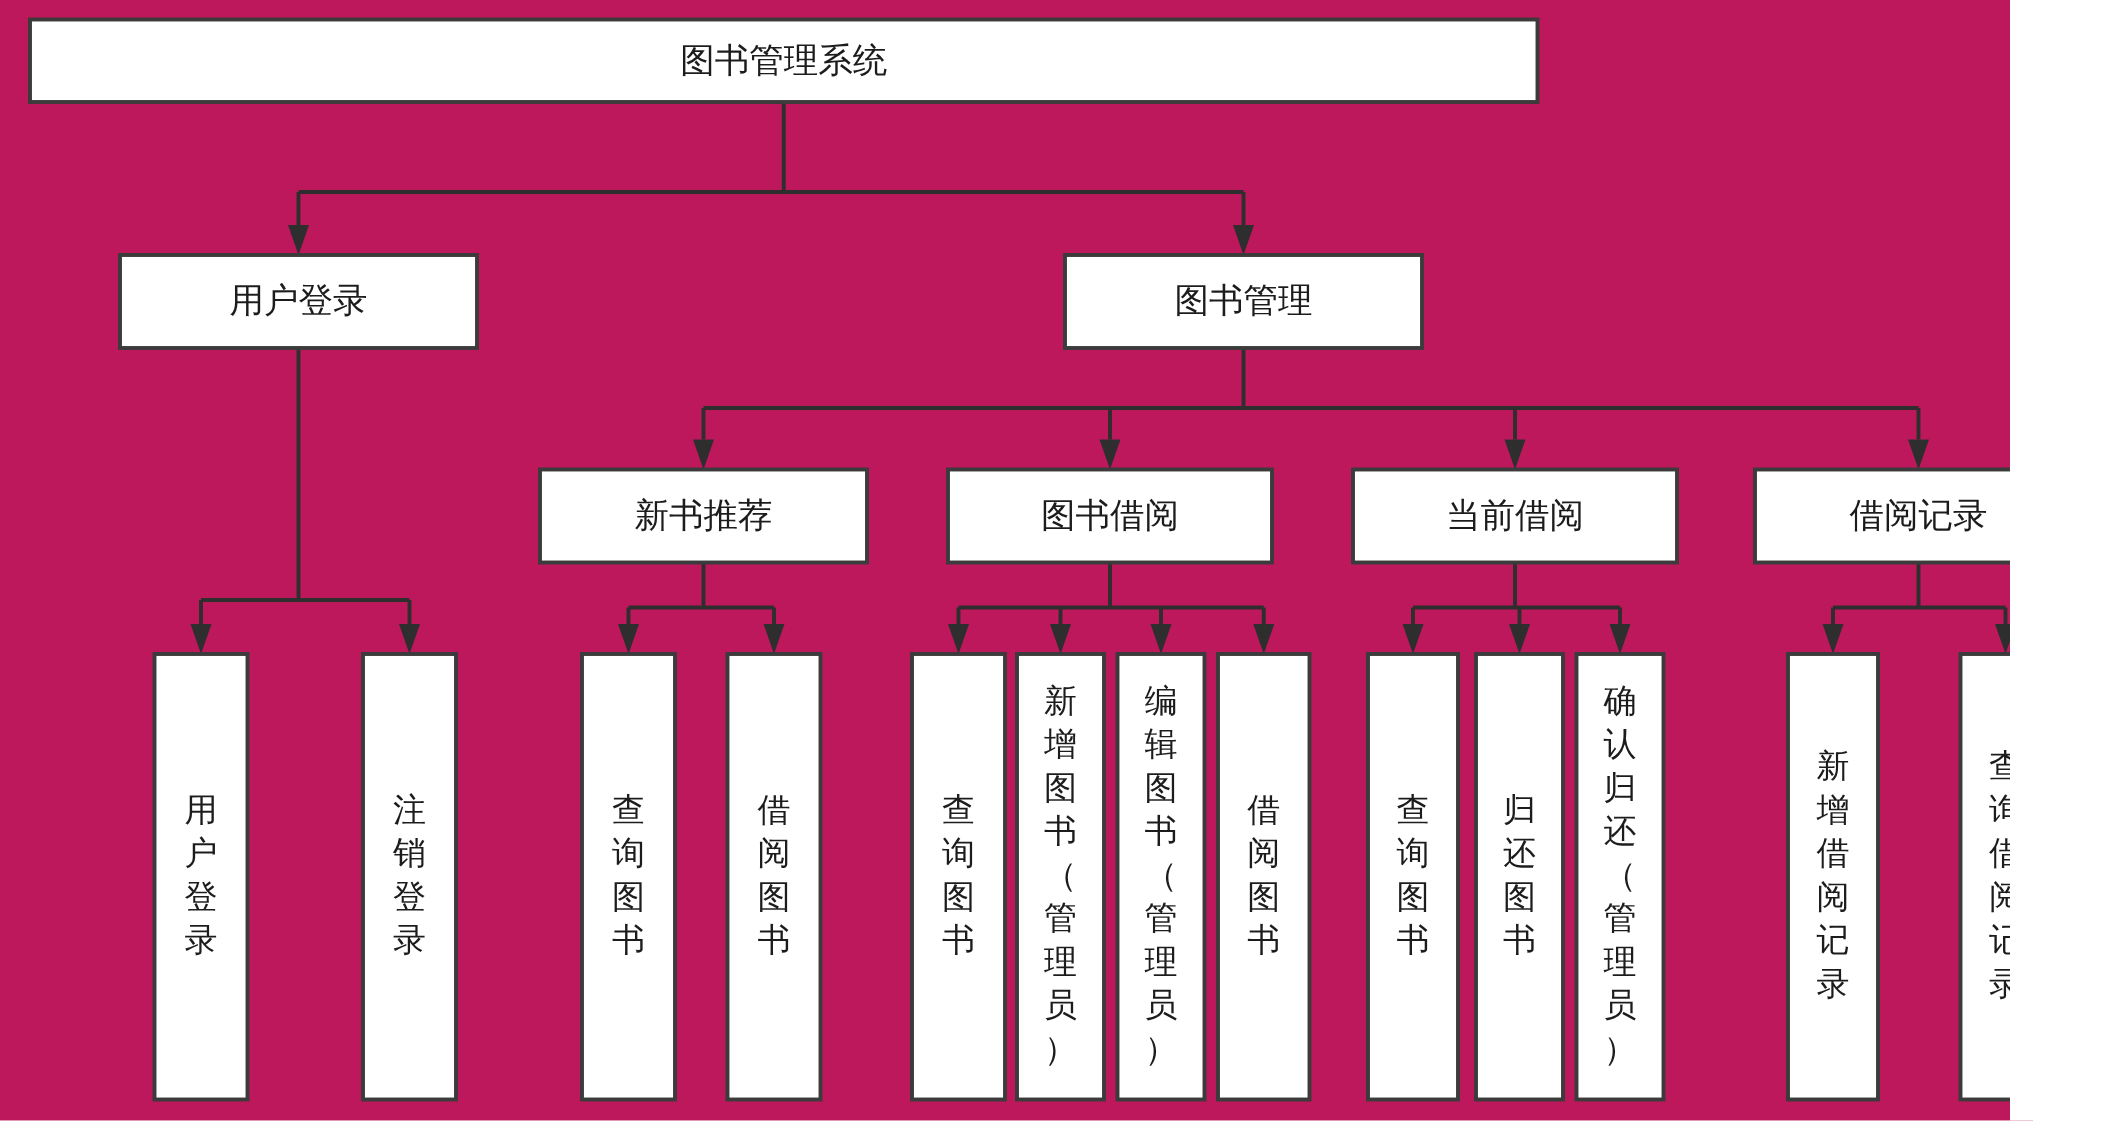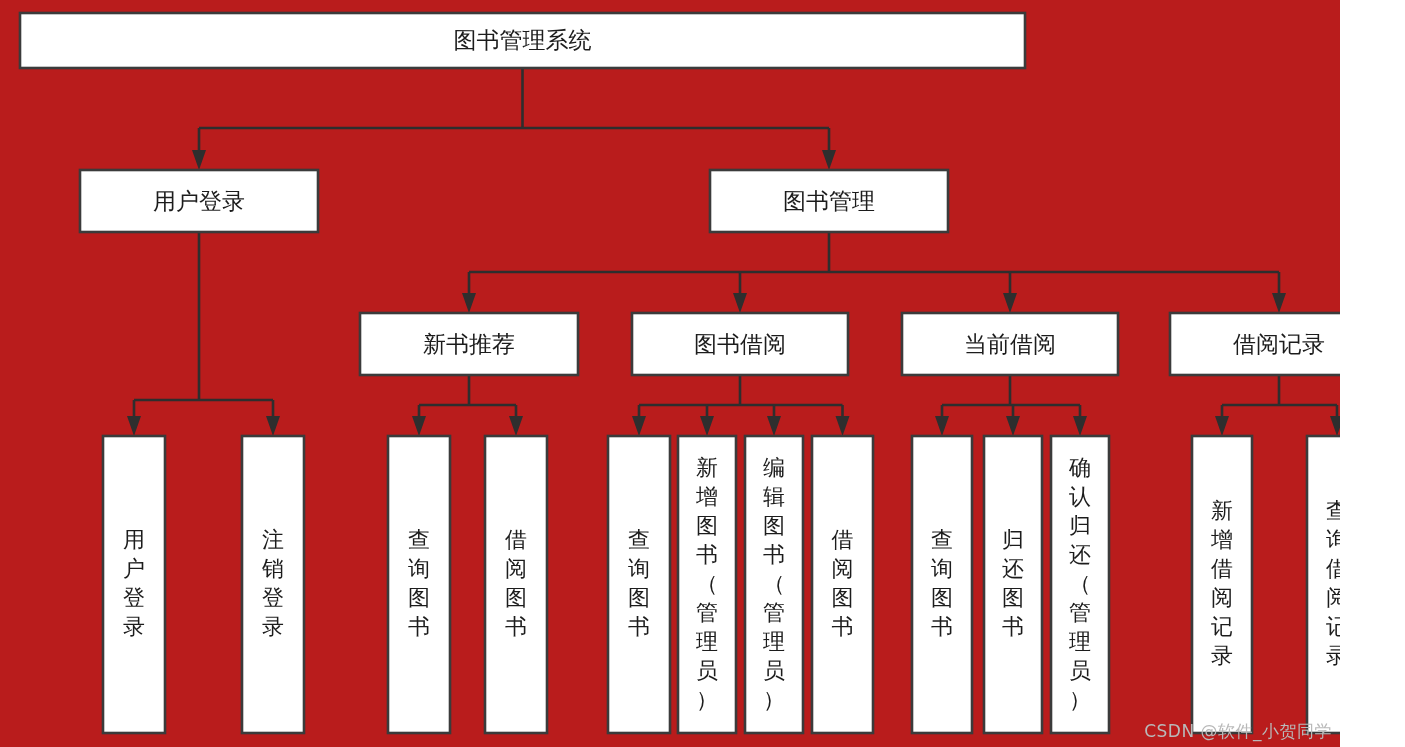--- a/index.html
+++ b/index.html
@@ -15,7 +15,7 @@
     position: relative;
     width: 1340px;
     height: 747px;
-    background: #b91c1c;
+    background: #be185d;
     overflow: hidden;
   }
   #diagram-svg {

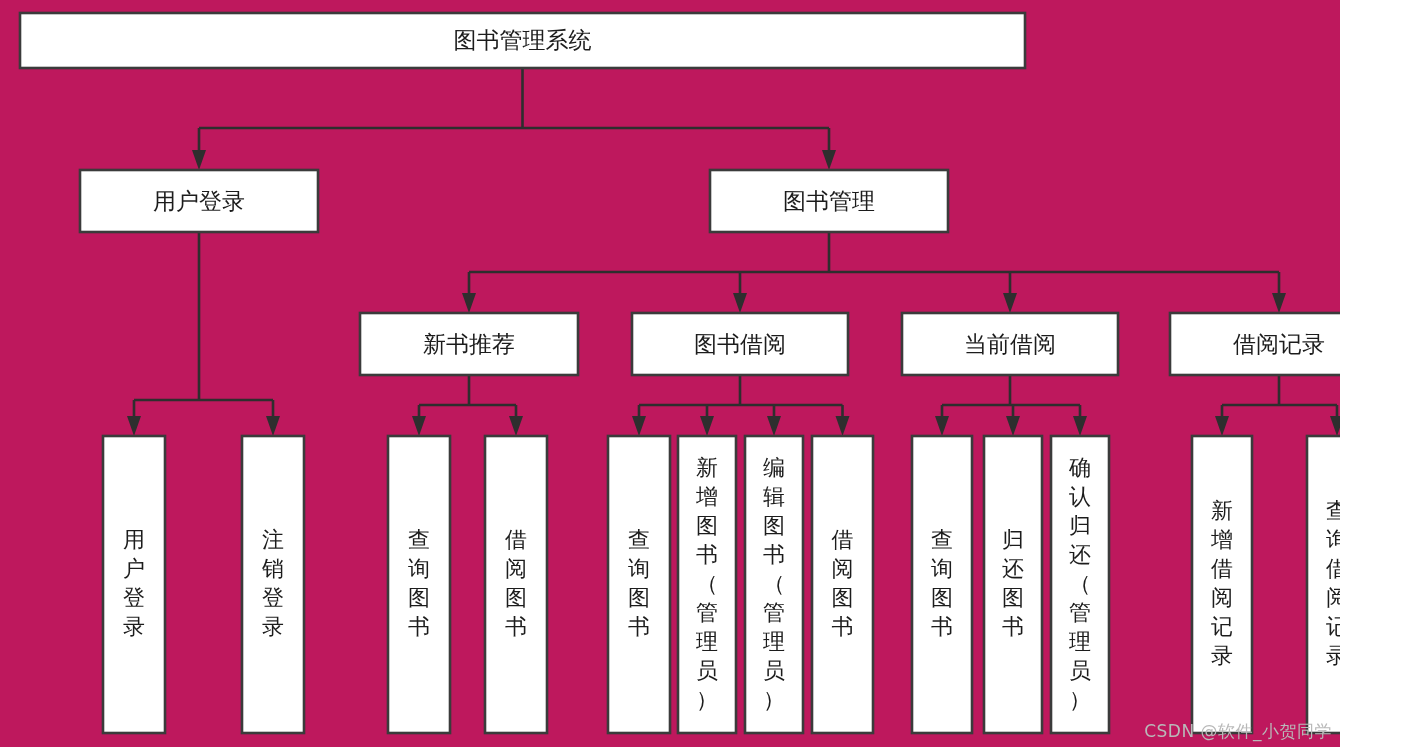--- a/index.html
+++ b/index.html
@@ -208,7 +208,6 @@
       </g>
   </svg>
 
-  <div class="watermark">CSDN @软件_小贺同学</div>
 
 </div>
 

